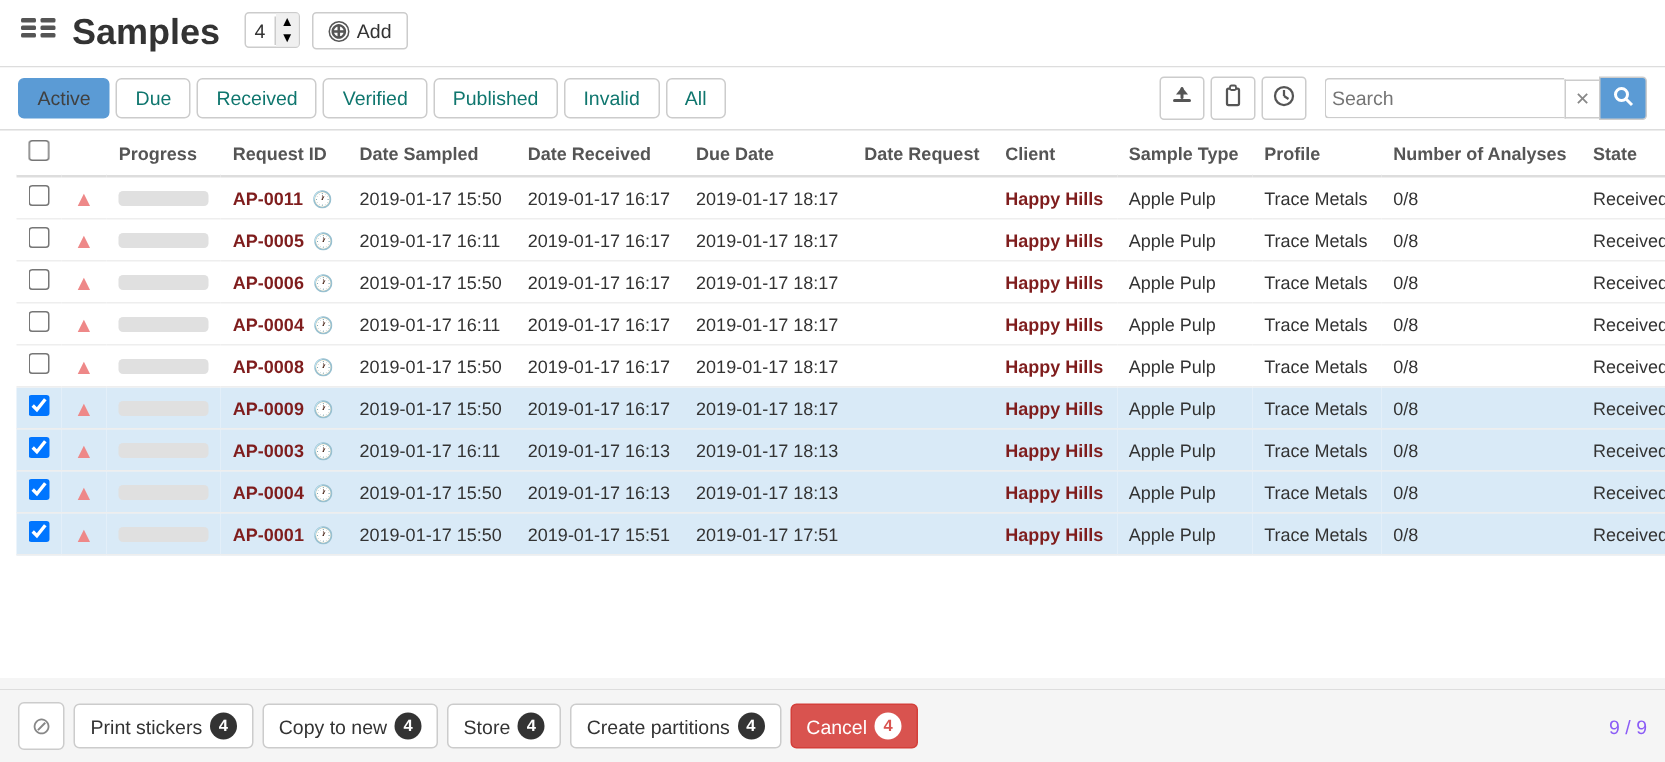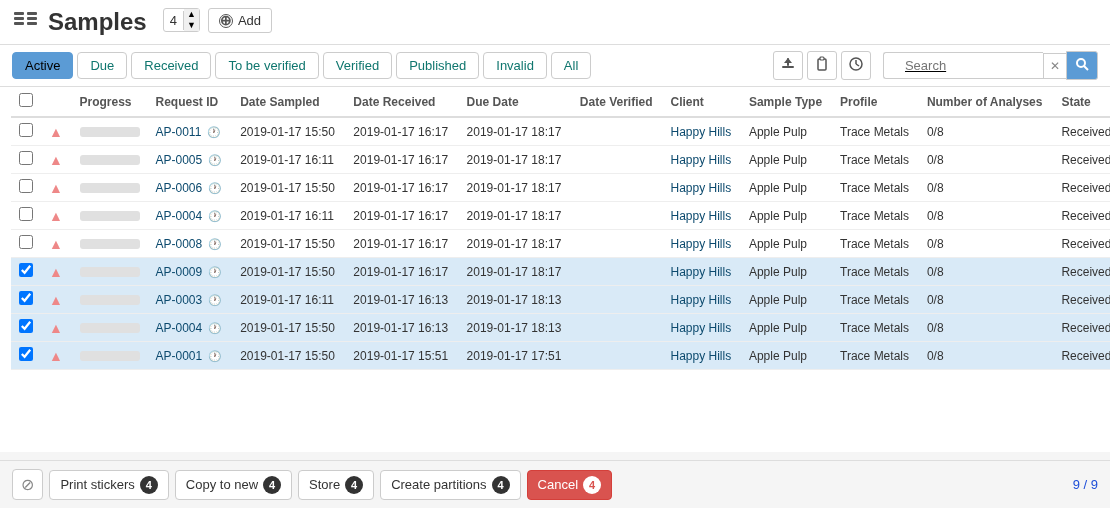--- a/index.html
+++ b/index.html
@@ -19,7 +19,7 @@
     
     .tab-bar { display: flex; align-items: center; padding: 6px 12px; background: #fff; border-bottom: 1px solid #ddd; gap: 4px; }
     .tab { padding: 5px 12px; border: 1px solid #ccc; border-radius: 4px; cursor: pointer; font-size: 13px; background: #fff; color: #0f766e; }
-    .tab.active { background: #5b9bd5; color: #000000; border-color: #5b9bd5; }
+    .tab.active { background: #5b9bd5; color: #404040; border-color: #5b9bd5; }
     .tab-spacer { flex: 1; }
     .tab-icons { display: flex; gap: 4px; align-items: center; margin-right: 8px; }
     .tab-icon-btn { border: 1px solid #ccc; background: #fff; border-radius: 3px; padding: 4px 6px; cursor: pointer; color: #555; font-size: 14px; }

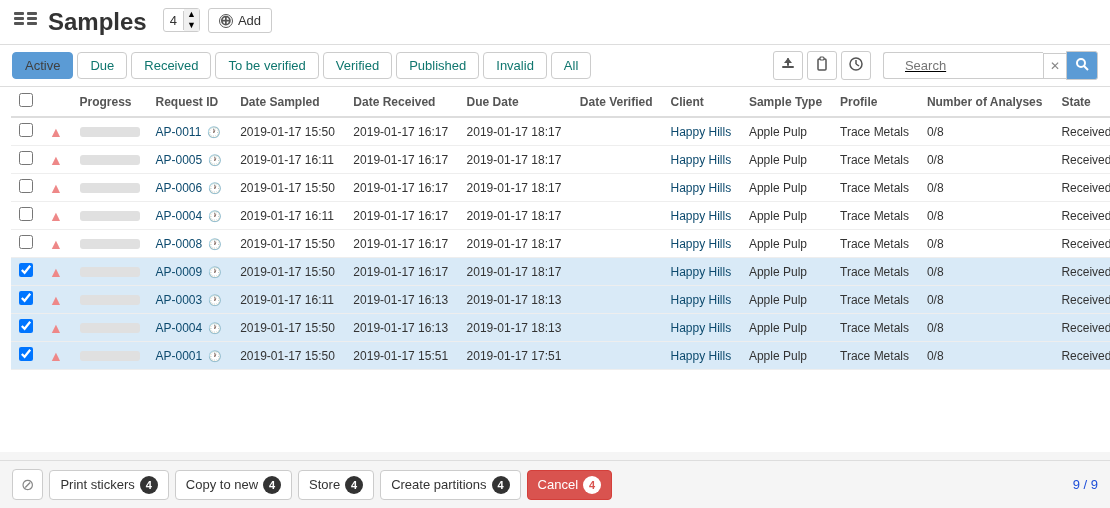--- a/index.html
+++ b/index.html
@@ -86,7 +86,6 @@
   <button class="tab active">Active</button>
   <button class="tab">Due</button>
   <button class="tab">Received</button>
-  <button class="tab">To be verified</button>
   <button class="tab">Verified</button>
   <button class="tab">Published</button>
   <button class="tab">Invalid</button>

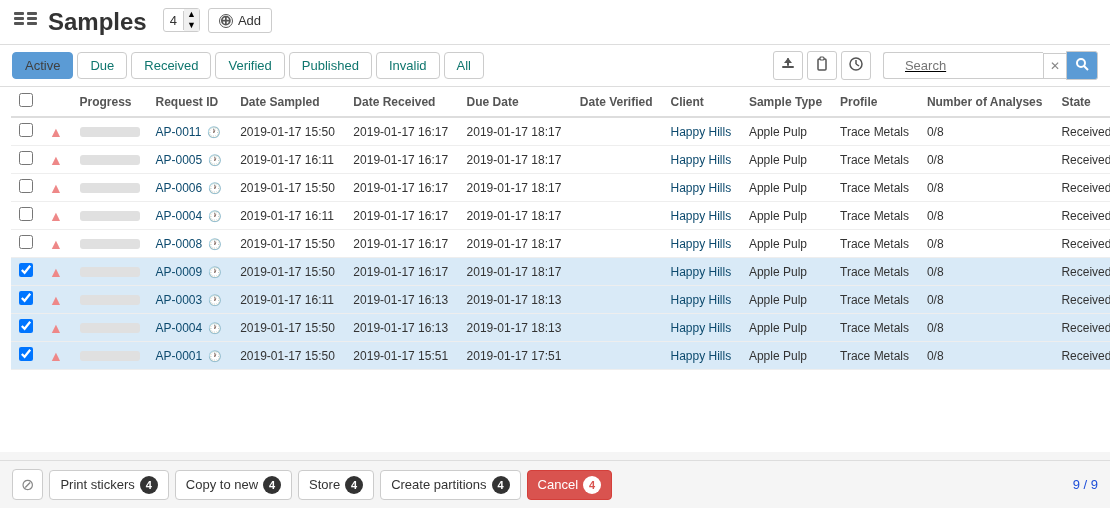--- a/index.html
+++ b/index.html
@@ -24,7 +24,7 @@
     .tab-icons { display: flex; gap: 4px; align-items: center; margin-right: 8px; }
     .tab-icon-btn { border: 1px solid #ccc; background: #fff; border-radius: 3px; padding: 4px 6px; cursor: pointer; color: #555; font-size: 14px; }
     .search-container { display: flex; align-items: center; }
-    .search-input { border: 1px solid #ccc; border-right: none; border-radius: 3px 0 0 3px; padding: 5px 21px; font-size: 13px; width: 160px; outline: none; text-decoration: underline; }
+    .search-input { border: 1px solid #ccc; border-right: none; border-radius: 3px 0 0 3px; padding: 5px 4px; font-size: 13px; width: 160px; outline: none; }
     .search-clear { border: 1px solid #ccc; border-right: none; background: #fff; padding: 5px 6px; cursor: pointer; font-size: 12px; color: #888; }
     .search-btn { border: 1px solid #ccc; background: #5b9bd5; color: #fff; border-radius: 0 3px 3px 0; padding: 5px 8px; cursor: pointer; font-size: 13px; }
 

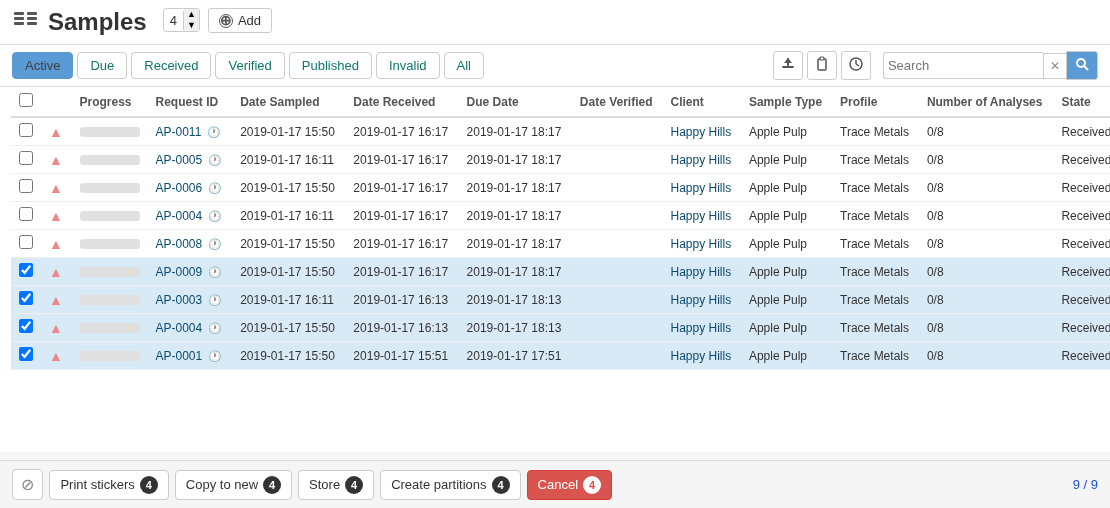--- a/index.html
+++ b/index.html
@@ -136,7 +136,7 @@
         <th>Date Sampled</th>
         <th>Date Received</th>
         <th>Due Date</th>
-        <th>Date Verified</th>
+        <th>Date Request</th>
         <th>Client</th>
         <th>Sample Type</th>
         <th>Profile</th>

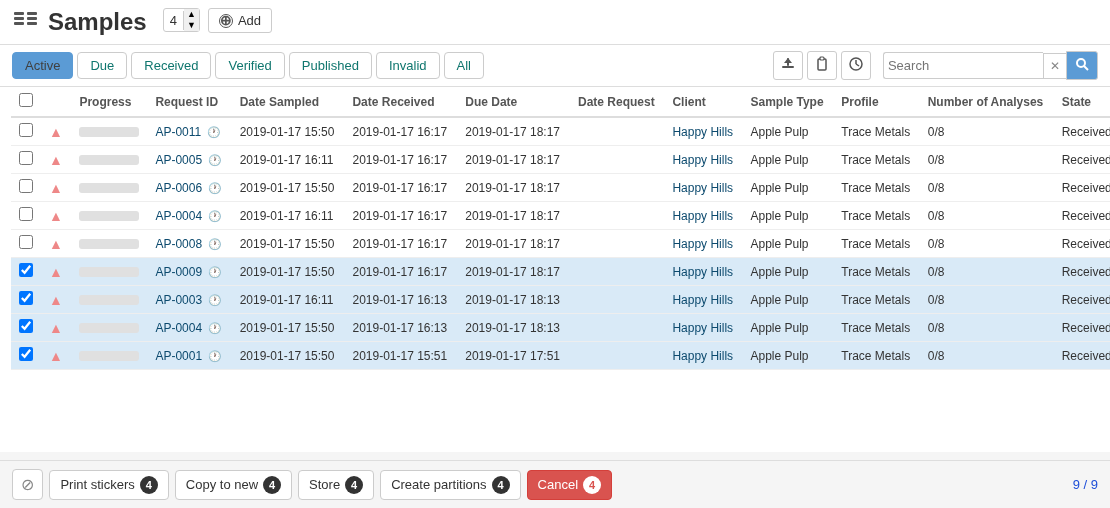--- a/index.html
+++ b/index.html
@@ -38,7 +38,7 @@
     .cb { width: 20px; }
     .progress-bar-cell { width: 70px; }
     .progress-bar-bg { width: 60px; height: 10px; background: #e0e0e0; border-radius: 3px; }
-    .link { color: #0c4a6e; text-decoration: none; cursor: pointer; }
+    .link { color: #7f1d1d; text-decoration: none; cursor: pointer; font-weight: bold; }
     .up-arrow { color: #e88; font-size: 14px; }
     input[type=checkbox] { width: 14px; height: 14px; cursor: pointer; }
     .clock-icon { color: #aaa; font-size: 11px; margin-left: 3px; }

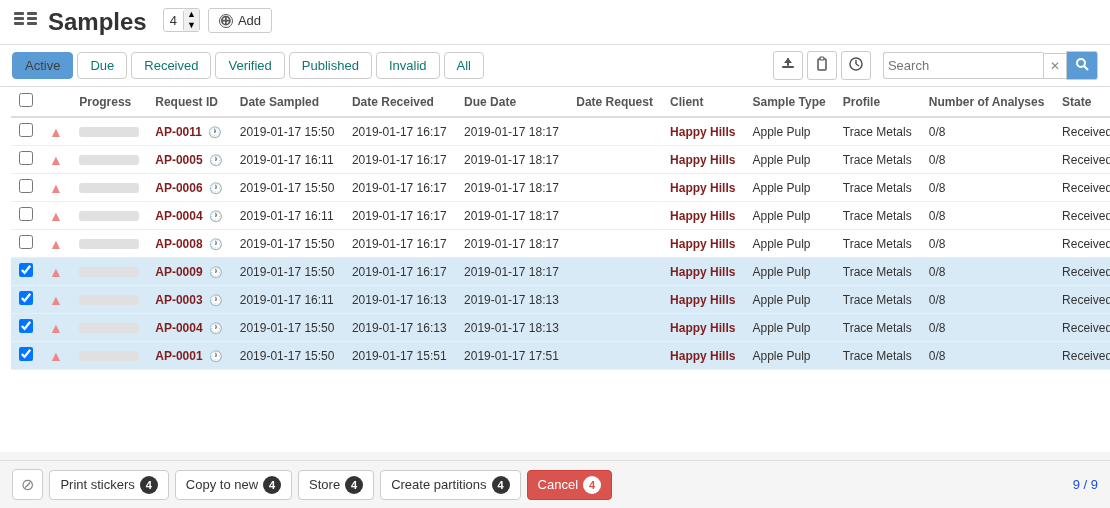--- a/index.html
+++ b/index.html
@@ -50,7 +50,7 @@
     .footer-btn.cancel-btn { background: #d9534f; color: #fff; border-color: #d43f3a; align-items: center; }
     .footer-btn.cancel-btn .badge { background: #fff; color: #d9534f; }
     .footer-spacer { flex: 1; }
-    .footer-count { font-size: 13px; color: #1d4ed8; }
+    .footer-count { font-size: 13px; color: #8b5cf6; }
     .no-btn { border: 1px solid #ccc; background: #fff; border-radius: 4px; padding: 5px 8px; cursor: pointer; font-size: 16px; color: #888; }
   </style>
 </head>

